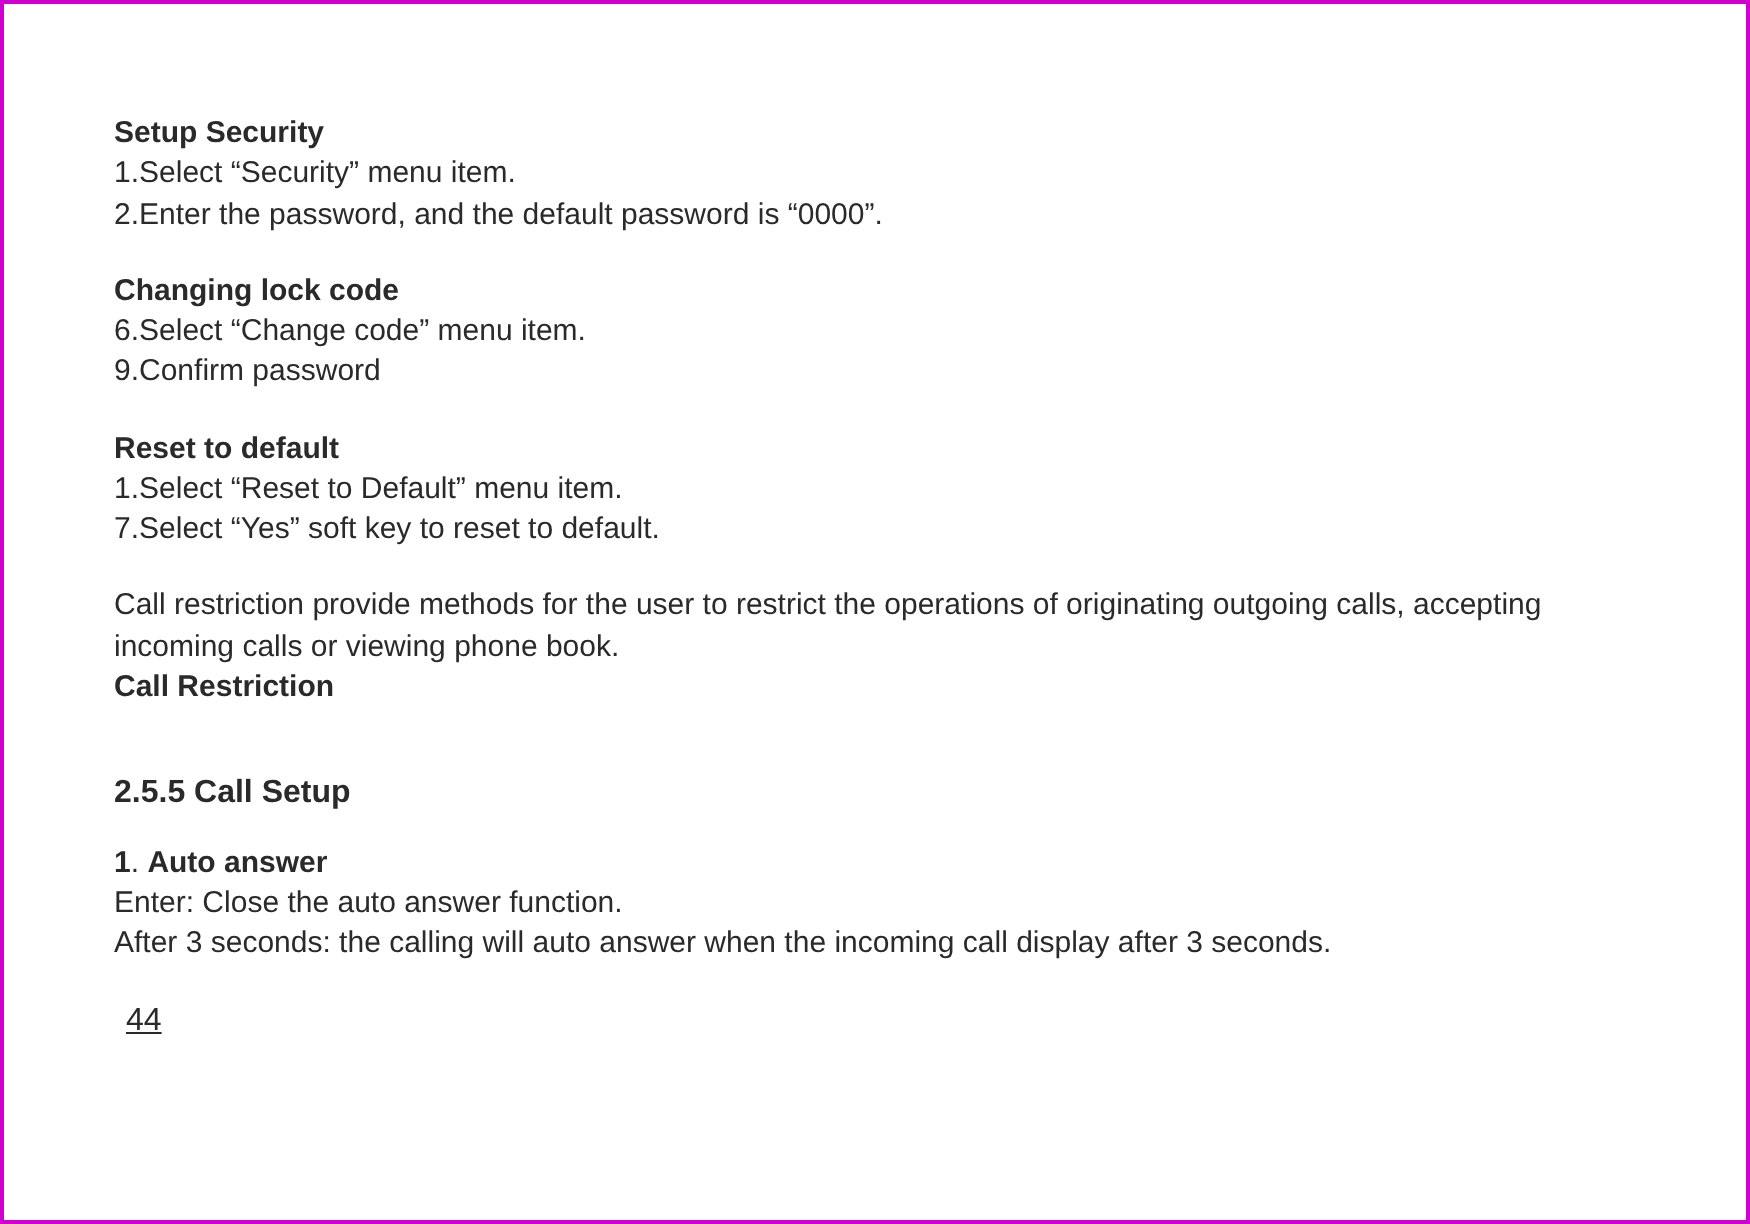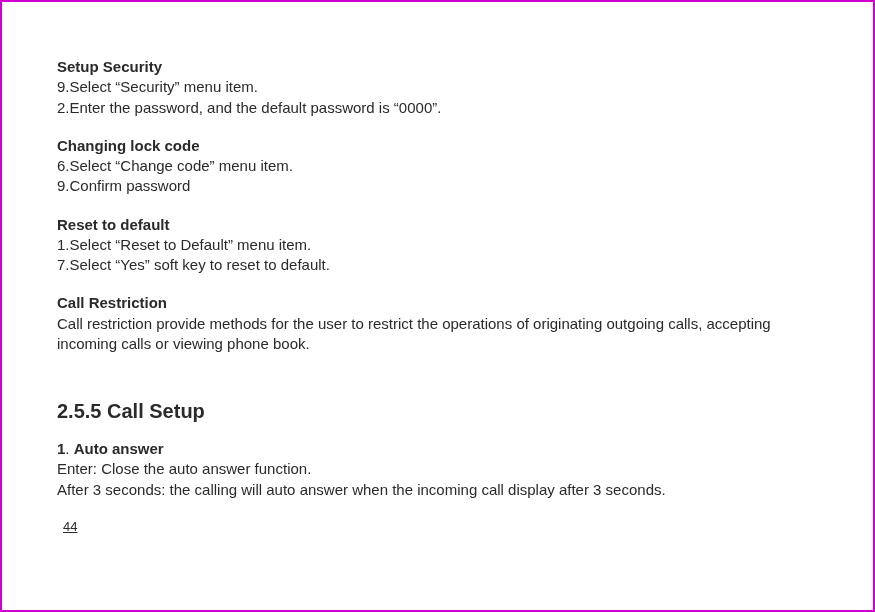--- a/index.html
+++ b/index.html
@@ -38,7 +38,7 @@
 
 <div class="block">
   <span class="line heading">Setup Security</span>
-  <span class="line">9.Select “Security” menu item.</span>
+  <span class="line">1.Select “Security” menu item.</span>
   <span class="line">2.Enter the password, and the default password is “0000”.</span>
 </div>
 

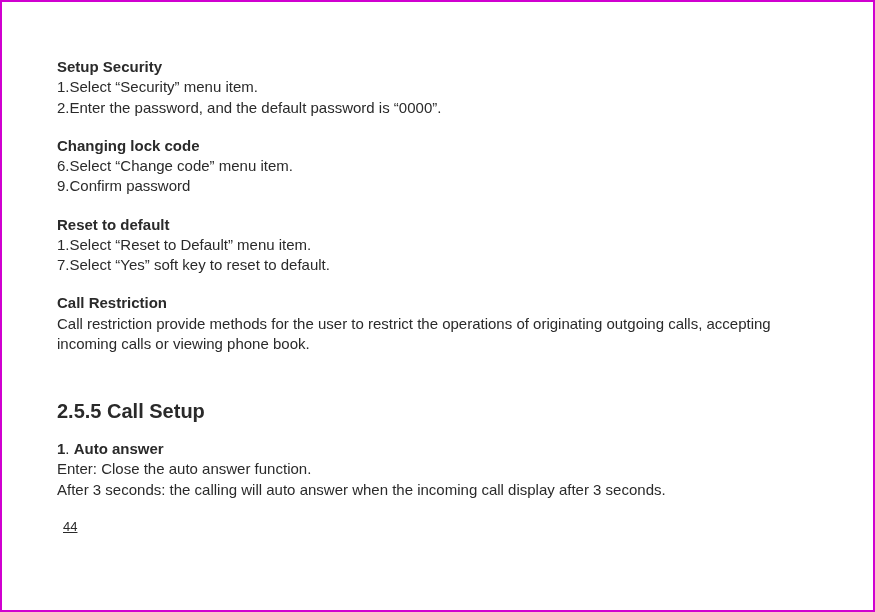--- a/index.html
+++ b/index.html
@@ -55,8 +55,8 @@
 </div>
 
 <div class="block">
+  <span class="line">Call restriction provide methods for the user to restrict the operations of originating outgoing calls, accepting incoming calls or viewing phone book.</span>
   <span class="line heading">Call Restriction</span>
-  <span class="line">Call restriction provide methods for the user to restrict the operations of originating outgoing calls, accepting incoming calls or viewing phone book.</span>
 </div>
 
 <div class="section-title">2.5.5 Call Setup</div>

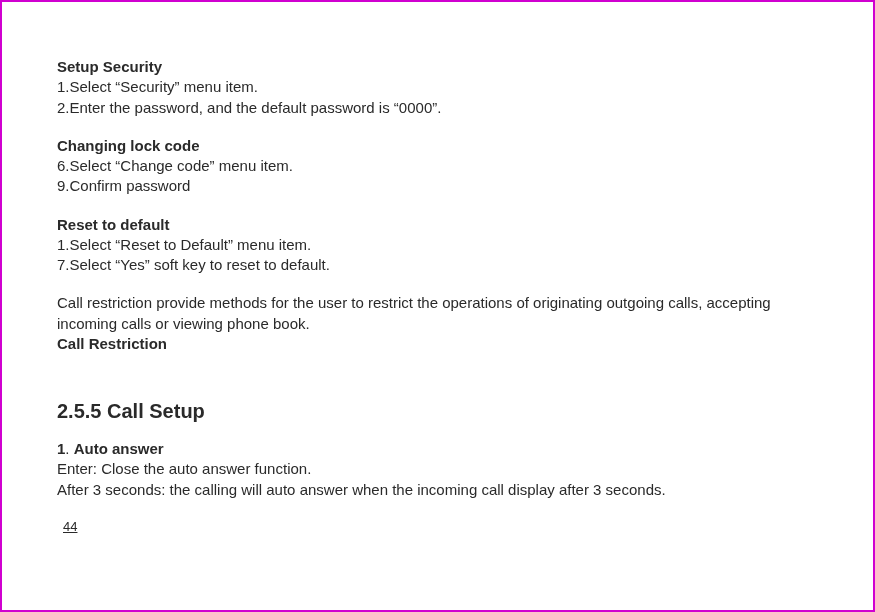--- a/index.html
+++ b/index.html
@@ -18,8 +18,8 @@
     }
     .section-title {
       font-weight: bold;
-      font-size: 20px;
-      margin-top: 44px;
+      font-size: 16px;
+      margin-top: 32px;
       margin-bottom: 14px;
     }
     .block { margin-bottom: 18px; }

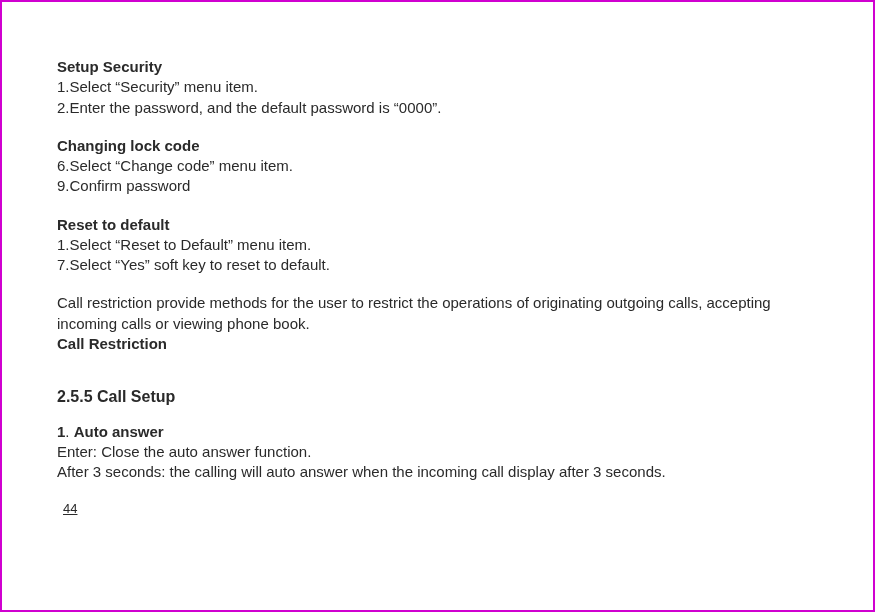--- a/index.html
+++ b/index.html
@@ -27,7 +27,7 @@
     .numprefix { font-weight: bold; }
     .autoans .numprefix { font-weight: bold; }
     .page-num {
-      font-size: 13px;
+      font-size: 16px;
       margin-top: 14px;
       margin-left: 6px;
       text-decoration: underline;

